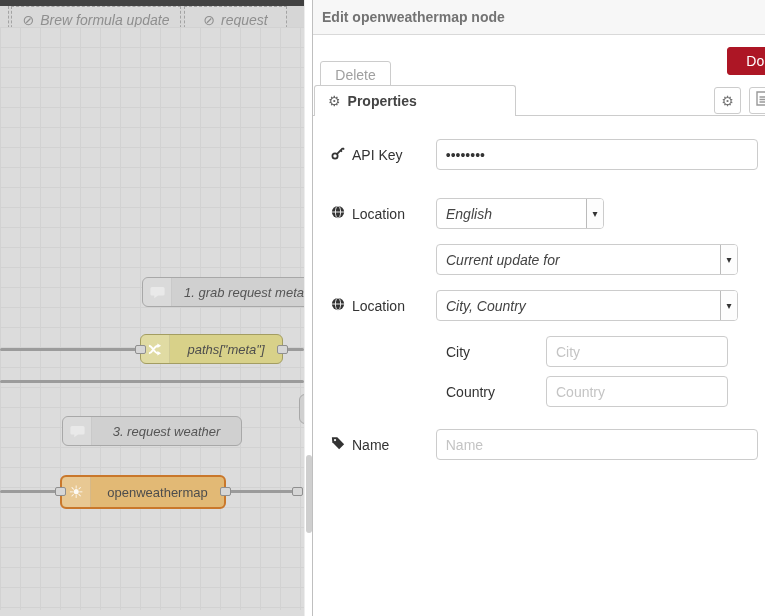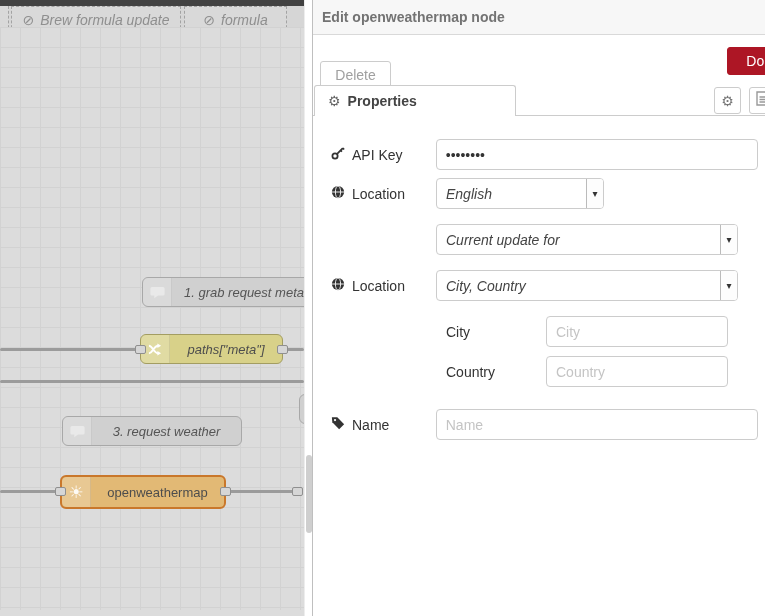--- a/index.html
+++ b/index.html
@@ -103,7 +103,7 @@
       </div>
       <div class="flow-tab tab-2">
         <span class="no-entry">⊘</span>
-        <span>formula</span>
+        <span>request</span>
       </div>
     </div>
 

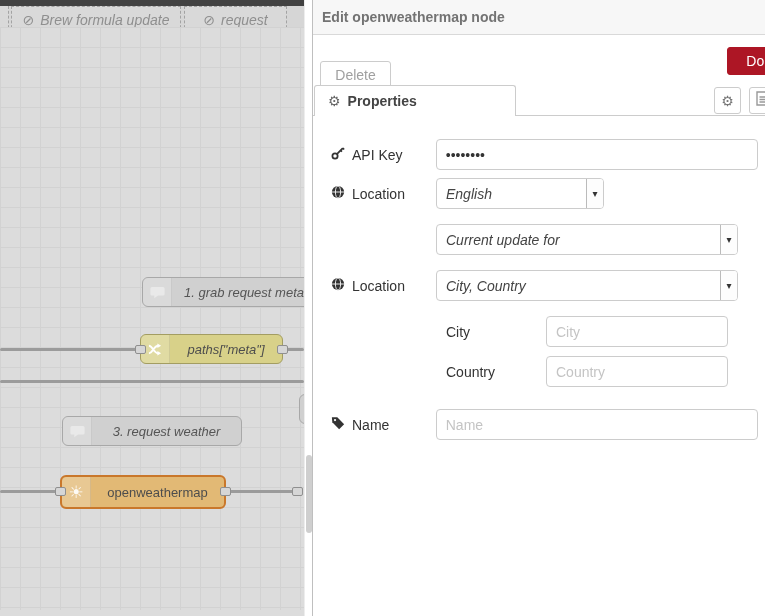--- a/index.html
+++ b/index.html
@@ -85,7 +85,7 @@
   .sel-lang { width:168px; }
   .sel-wide { width:302px; }
 
-  .mb-14 { margin-bottom:8px; } .mb-15 { margin-bottom:15px; } .mb-9 { margin-bottom:9px; } .mb-22 { margin-bottom:22px; }
+  .mb-14 { margin-bottom:28px; } .mb-15 { margin-bottom:15px; } .mb-9 { margin-bottom:9px; } .mb-22 { margin-bottom:22px; }
 </style>
 </head>
 <body>

